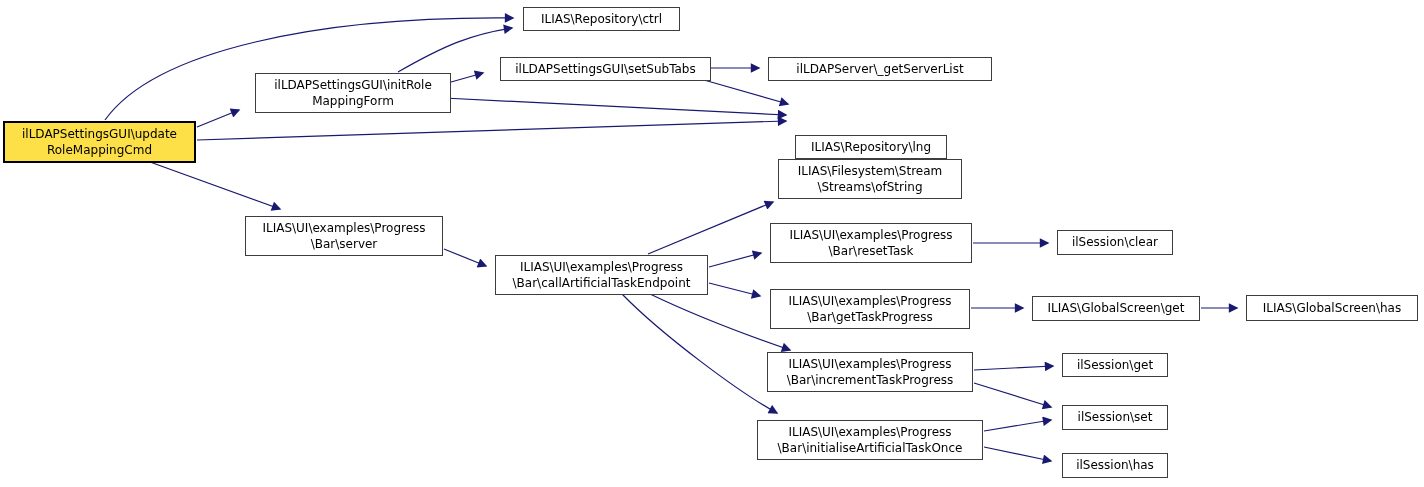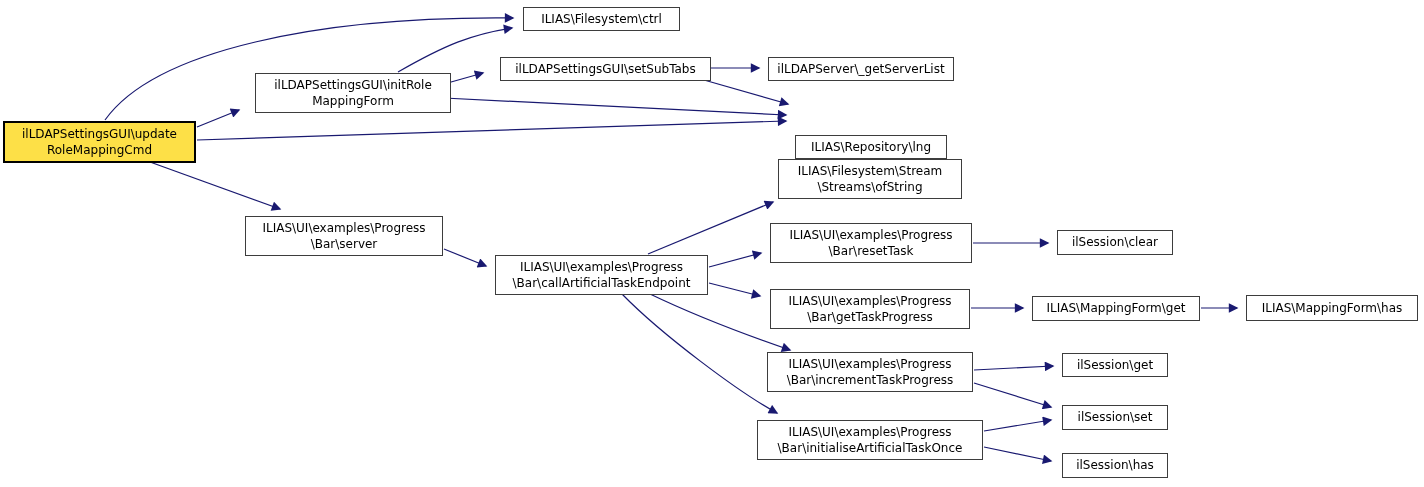--- a/index.html
+++ b/index.html
@@ -81,7 +81,7 @@
 
   <div class="node highlight" style="left:3px;   top:121px; width:193px; height:42px;">ilLDAPSettingsGUI\update
 RoleMappingCmd</div>
-  <div class="node" style="left:523px; top:7px;   width:157px; height:24px;">ILIAS\Filesystem\ctrl</div>
+  <div class="node" style="left:523px; top:7px;   width:157px; height:24px;">ILIAS\Repository\ctrl</div>
   <div class="node" style="left:247px; top:73px;  width:196px; height:40px;margin-left:8px;">ilLDAPSettingsGUI\initRole
 MappingForm</div>
   <div class="node" style="left:500px; top:57px;  width:211px; height:24px;">ilLDAPSettingsGUI\setSubTabs</div>

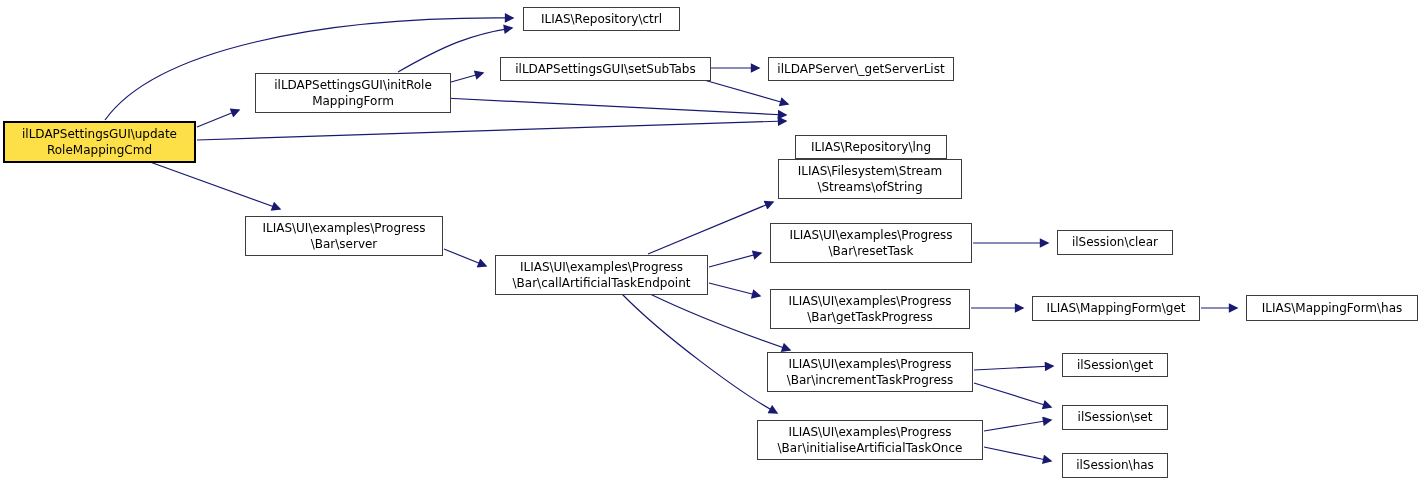--- a/index.html
+++ b/index.html
@@ -85,7 +85,7 @@
   <div class="node" style="left:247px; top:73px;  width:196px; height:40px;margin-left:8px;">ilLDAPSettingsGUI\initRole
 MappingForm</div>
   <div class="node" style="left:500px; top:57px;  width:211px; height:24px;">ilLDAPSettingsGUI\setSubTabs</div>
-  <div class="node" style="left:768px; top:57px;  width:186px; height:24px;">ilLDAPServer\_getServerList</div>
+  <div class="node" style="left:768px; top:57px;  width:224px; height:24px;">ilLDAPServer\_getServerList</div>
   <div class="node" style="left:795px; top:107px; width:152px; height:24px;margin-top:28px;">ILIAS\Repository\lng</div>
   <div class="node" style="left:245px; top:216px; width:198px; height:40px;">ILIAS\UI\examples\Progress
 \Bar\server</div>

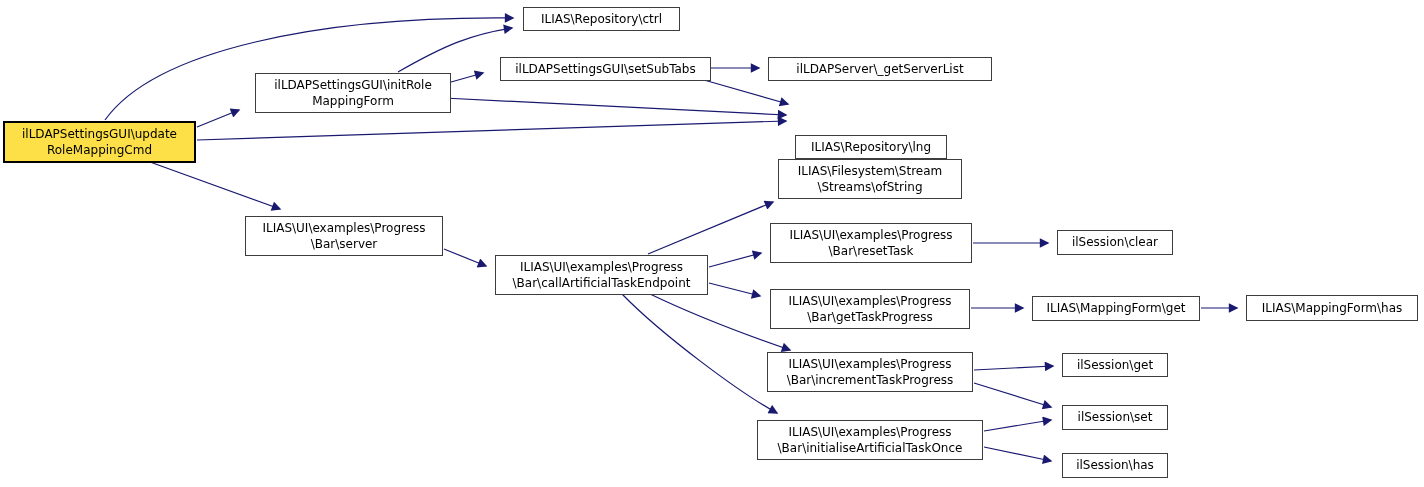--- a/index.html
+++ b/index.html
@@ -98,7 +98,7 @@
   <div class="node" style="left:1057px;top:230px; width:116px; height:25px;">ilSession\clear</div>
   <div class="node" style="left:770px; top:289px; width:200px; height:40px;">ILIAS\UI\examples\Progress
 \Bar\getTaskProgress</div>
-  <div class="node" style="left:1032px;top:296px; width:168px; height:25px;">ILIAS\MappingForm\get</div>
+  <div class="node" style="left:1032px;top:296px; width:168px; height:25px;">ILIAS\GlobalScreen\get</div>
   <div class="node" style="left:1246px;top:295px; width:172px; height:26px;">ILIAS\MappingForm\has</div>
   <div class="node" style="left:767px; top:352px; width:206px; height:40px;">ILIAS\UI\examples\Progress
 \Bar\incrementTaskProgress</div>

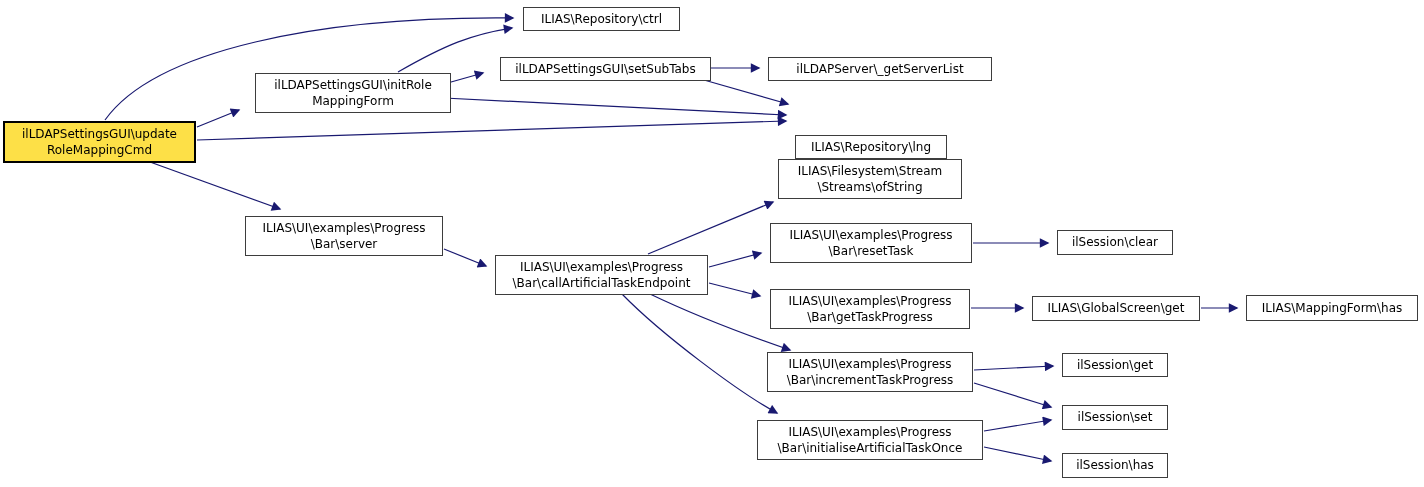--- a/index.html
+++ b/index.html
@@ -99,7 +99,7 @@
   <div class="node" style="left:770px; top:289px; width:200px; height:40px;">ILIAS\UI\examples\Progress
 \Bar\getTaskProgress</div>
   <div class="node" style="left:1032px;top:296px; width:168px; height:25px;">ILIAS\GlobalScreen\get</div>
-  <div class="node" style="left:1246px;top:295px; width:172px; height:26px;">ILIAS\MappingForm\has</div>
+  <div class="node" style="left:1246px;top:295px; width:172px; height:26px;">ILIAS\GlobalScreen\has</div>
   <div class="node" style="left:767px; top:352px; width:206px; height:40px;">ILIAS\UI\examples\Progress
 \Bar\incrementTaskProgress</div>
   <div class="node" style="left:1062px;top:353px; width:106px; height:24px;">ilSession\get</div>

